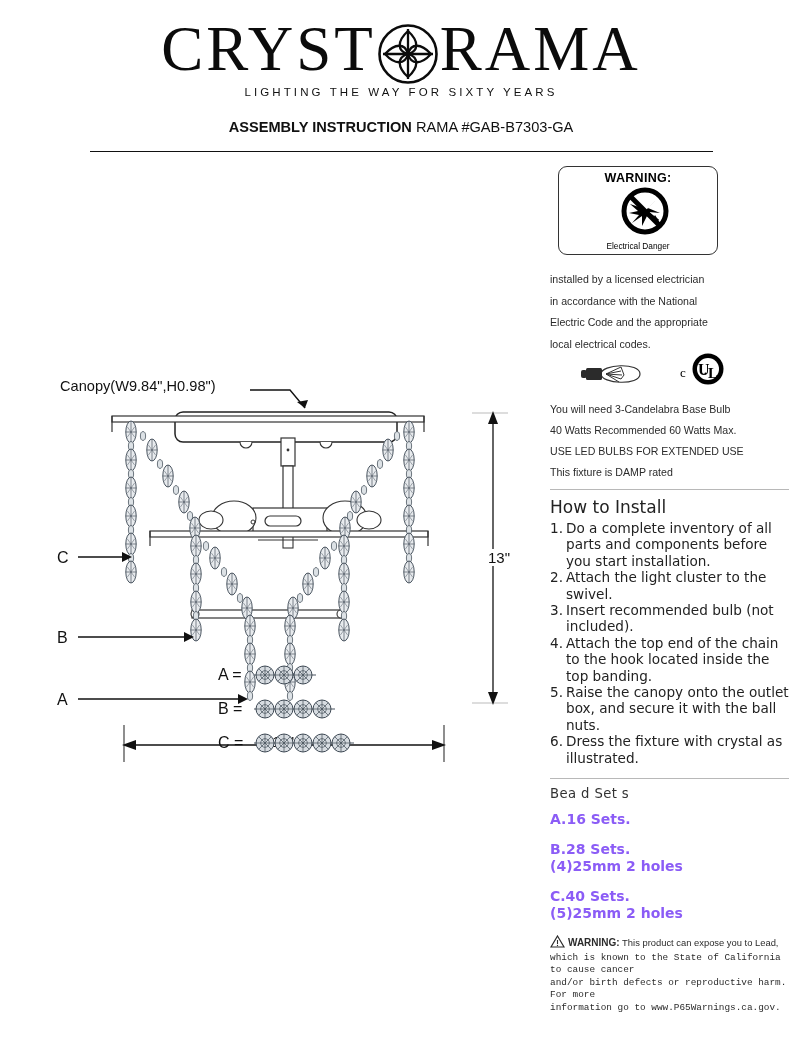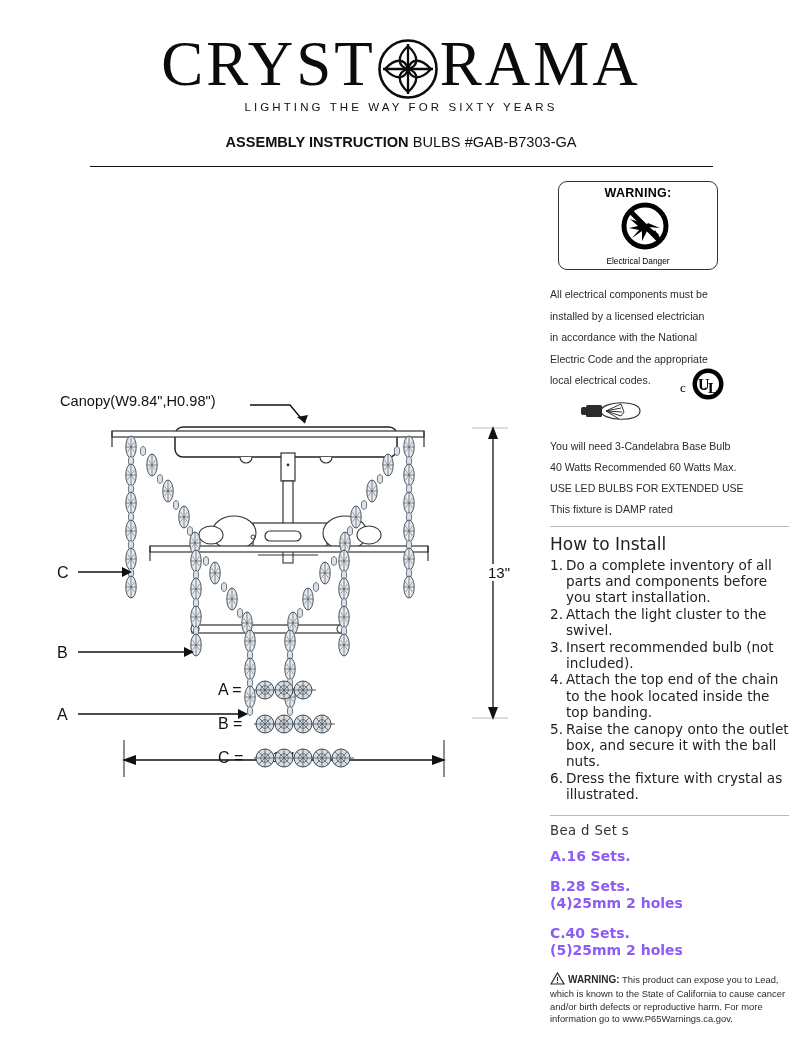--- a/index.html
+++ b/index.html
@@ -10,7 +10,7 @@
     color: #1a1a1a;
     overflow: hidden;
   }
-  #page { position: relative; width: 802px; height: 831px; margin-top: 15px; }
+  #page { position: relative; width: 802px; height: 831px; }
 
   
   #brand-logo {

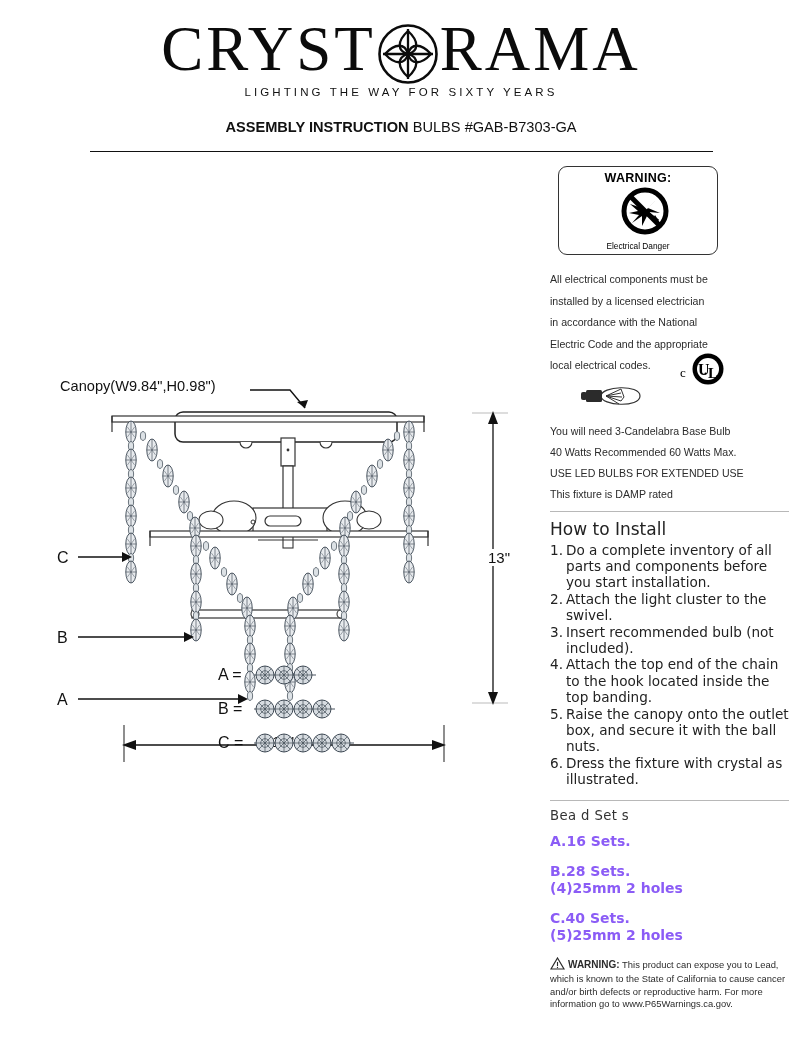--- a/index.html
+++ b/index.html
@@ -186,7 +186,7 @@
   </div>
 
   <div id="assembly-line">
-    <span id="assembly-title">ASSEMBLY INSTRUCTION</span><span id="assembly-model"> BULBS #GAB-B7303-GA</span>
+    <span id="assembly-title">ASSEMBLY INSTRUCTION</span><span id="assembly-model"> RAMA #GAB-B7303-GA</span>
   </div>
   <div id="header-rule"></div>
 

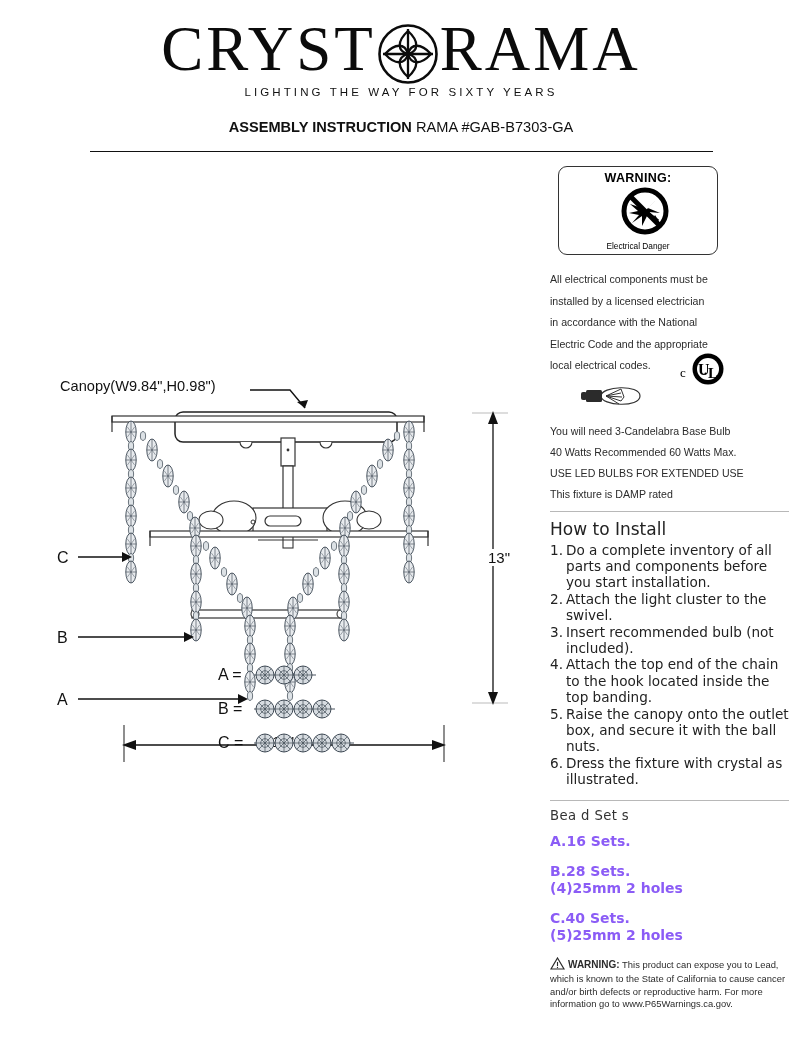--- a/index.html
+++ b/index.html
@@ -524,7 +524,6 @@
     </div>
 
     <div id="electrical-text">
-      <div class="elec-line">All electrical components must be</div>
       <div class="elec-line">installed by a licensed electrician</div>
       <div class="elec-line"> in accordance with the National</div>
       <div class="elec-line">Electric Code and the appropriate</div>

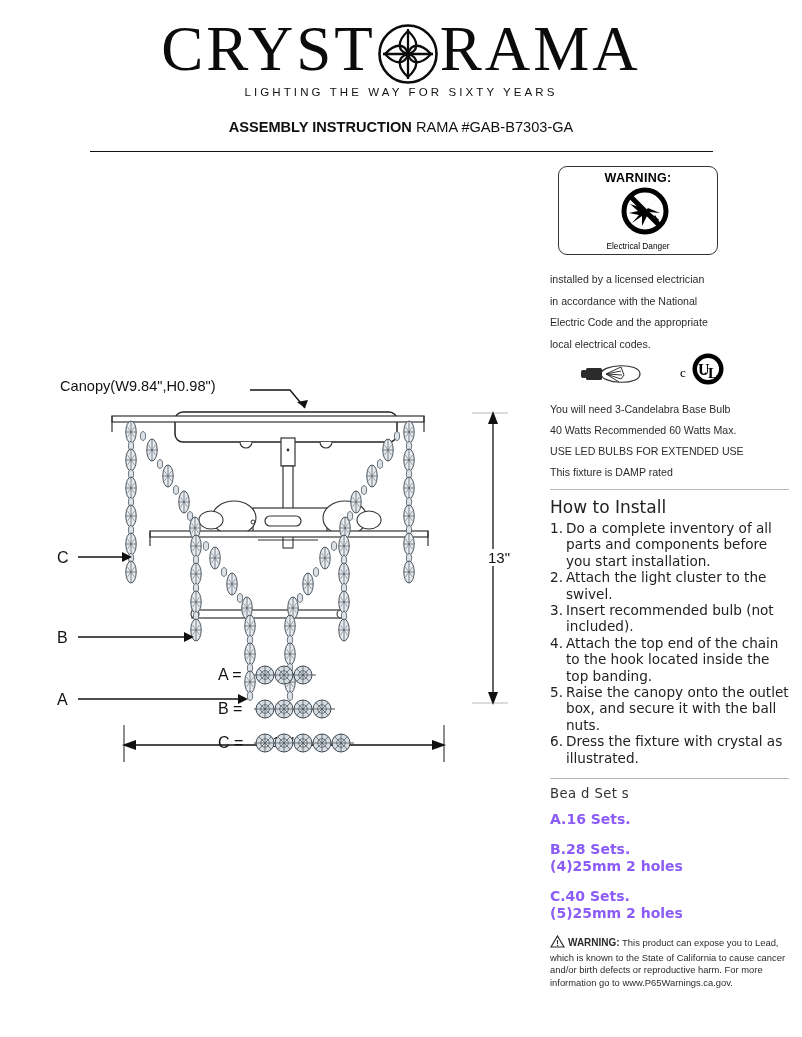--- a/index.html
+++ b/index.html
@@ -158,7 +158,7 @@
   #prop65 { margin-top: 10px; width: 244px; }
   #prop65-first { font-family: "Liberation Sans", sans-serif; font-size: 9.4px; color: #2b2b2b; line-height: 12.6px; }
   #prop65-first b { font-size: 10px; }
-  #prop65-rest { font-family: Liberation Sans, sans-serif; font-size: 9.4px; color: #2b2b2b; line-height: 12.6px; }
+  #prop65-rest { font-family: Liberation Mono, monospace; font-size: 9.4px; color: #2b2b2b; line-height: 12.6px; }
   .tri-icon { display: inline-block; vertical-align: -2px; margin-right: 3px; }
 </style>
 </head>

